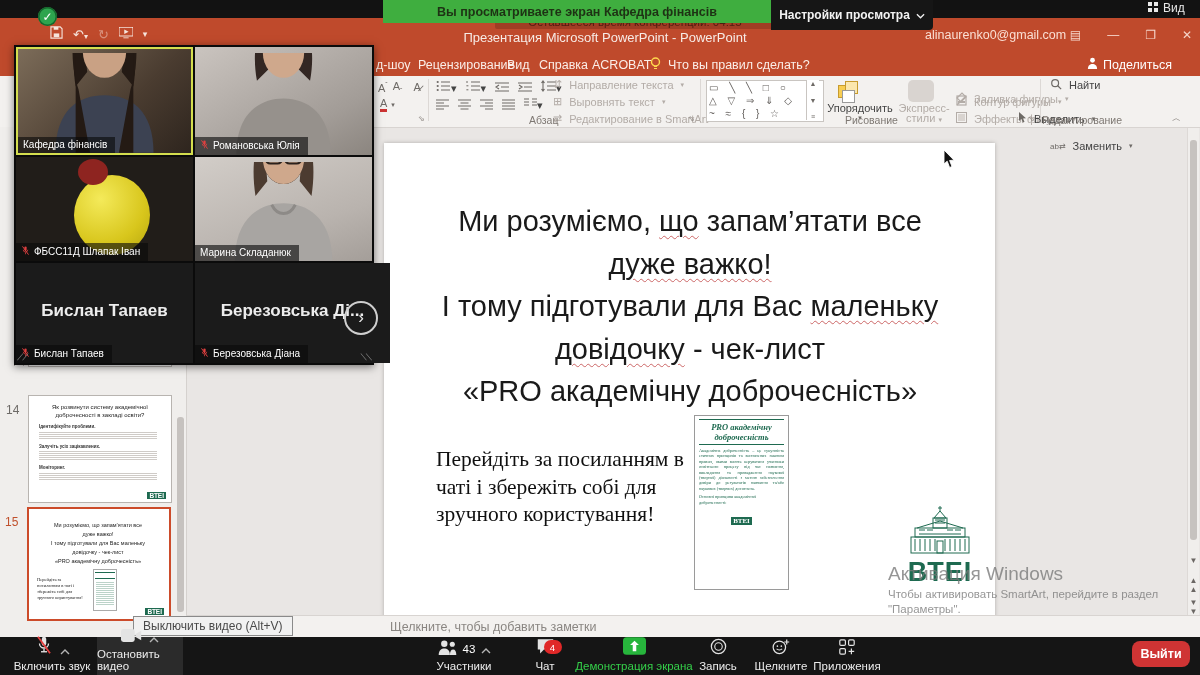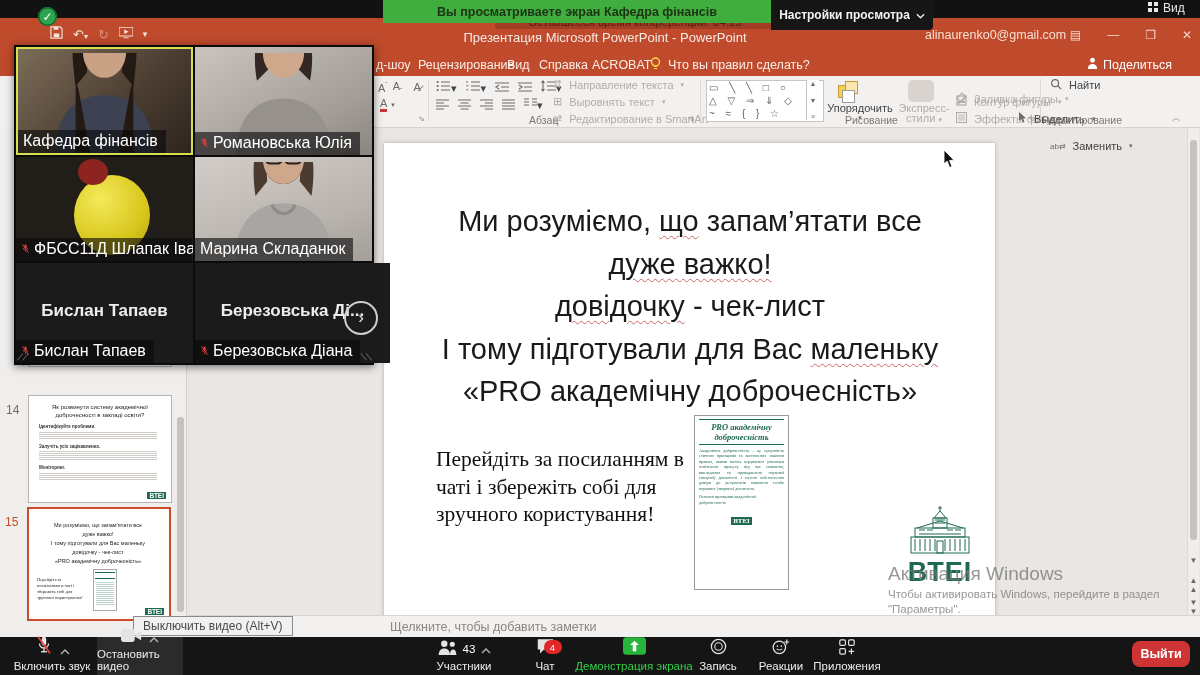--- a/index.html
+++ b/index.html
@@ -67,8 +67,8 @@
   
   .vpanel{left:14px;top:45px;width:360px;height:320px;background:#0b0b0b;z-index:40;box-shadow:0 2px 8px rgba(0,0,0,.5);}
   .tile{position:absolute;background:#181818;overflow:hidden;}
-  .vlabel{position:absolute;left:0;bottom:0;background:rgba(10,10,10,.62);color:#fff;font-size:16px;
-    padding:2px 8px 3px 5px;display:flex;align-items:center;gap:4px;max-width:92%;white-space:nowrap;}
+  .vlabel{position:absolute;left:0;bottom:0;background:rgba(10,10,10,.62);color:#fff;font-size:10px;
+    padding:2px 8px 3px 5px;display:flex;align-items:center;gap:4px;max-width:92%;white-space:nowrap;justify-content:flex-end;}
   .vname{position:absolute;left:0;right:0;top:38%;text-align:center;color:#ededed;font-size:17px;font-weight:bold;}
   .nextbtn{position:absolute;right:12px;bottom:28px;width:30px;height:30px;border:2px solid #cfcfcf;border-radius:50%;
     color:#e8e8e8;font-size:17px;display:flex;align-items:center;justify-content:center;}

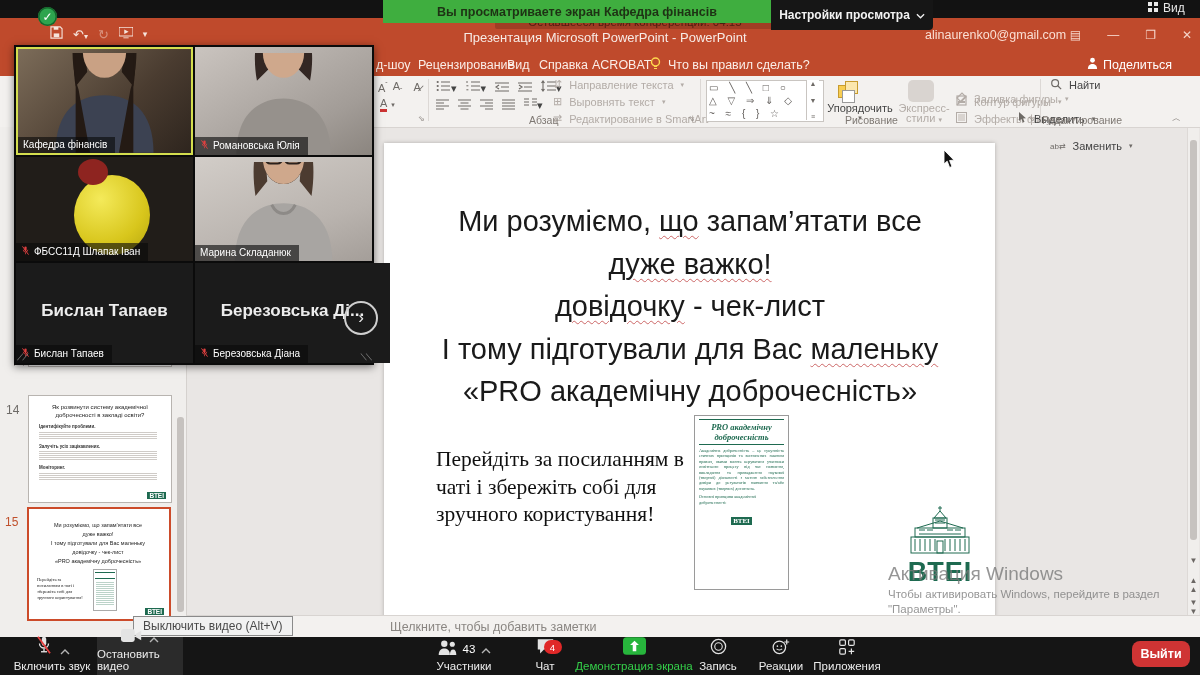--- a/index.html
+++ b/index.html
@@ -335,8 +335,8 @@
     <div class="slide-title">
       <div><span>Ми розуміємо, </span><span class="sq">що</span><span> запам’ятати все</span></div>
       <div><span class="sq">дуже важко!</span></div>
+      <div><span>І тому підготували для Вас </span><span class="sq">маленьку</span></div>
       <div><span class="sq">довідочку</span><span> - чек-лист</span></div>
-      <div><span>І тому підготували для Вас </span><span class="sq">маленьку</span></div>
       <div><span>«PRO академічну доброчесність»</span></div>
     </div>
     <div class="cta">

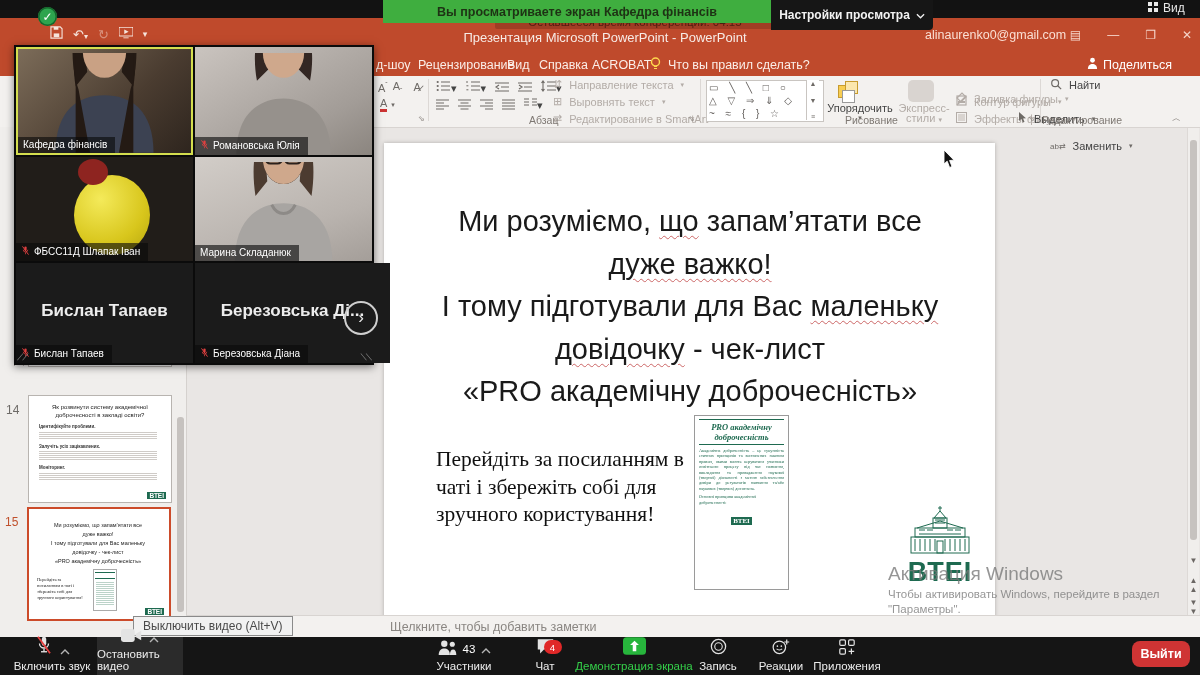--- a/index.html
+++ b/index.html
@@ -372,7 +372,7 @@
   </div>
 
   <div class="abs watermark" style="left:888px;top:563px;font-size:19px;">Активация Windows</div>
-  <div class="abs watermark" style="left:888px;top:588px;font-size:11.5px;">Чтобы активировать Windows, перейдите в раздел</div>
+  <div class="abs watermark" style="left:888px;top:588px;font-size:11.5px;">Чтобы активировать SmartArt, перейдите в раздел</div>
   <div class="abs watermark" style="left:888px;top:603px;font-size:11.5px;">"Параметры".</div>
 
   <div class="abs" style="left:943px;top:150px;z-index:6;">

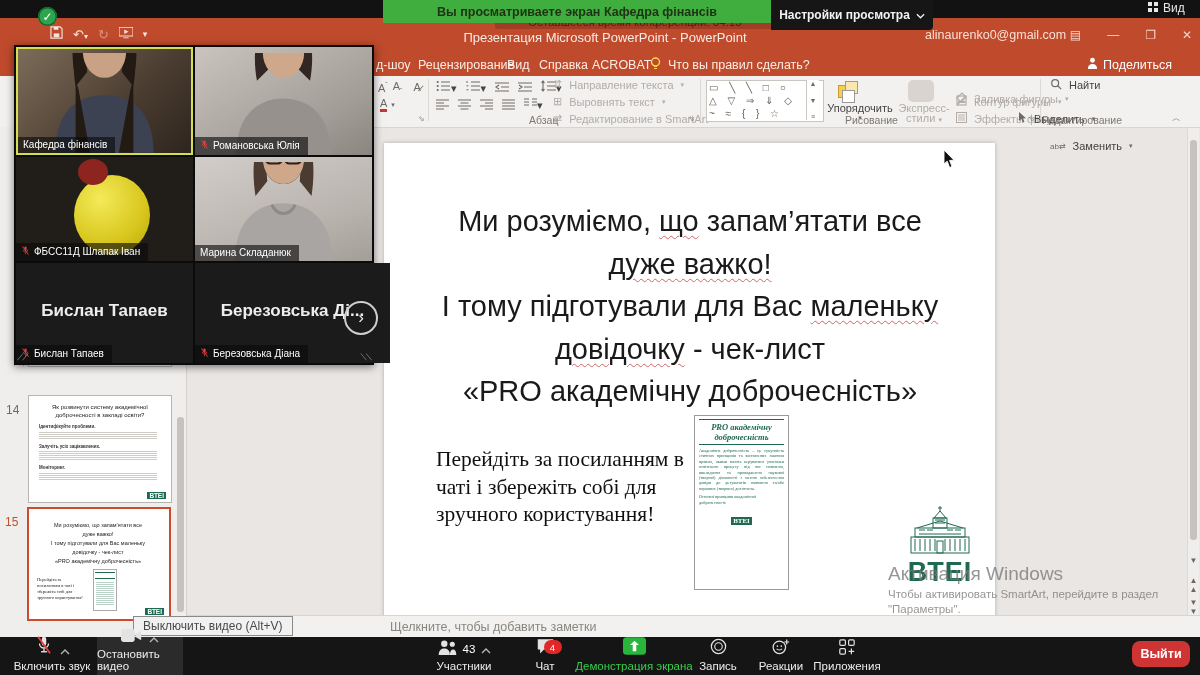--- a/index.html
+++ b/index.html
@@ -564,7 +564,7 @@
             <path d="M5.6 13a4.4 3.4 0 0 0 6.8 0" stroke="#e3e3e3" stroke-width="1.3" fill="none"></path>
             <path d="M18 1.5v6M15 4.5h6" stroke="#e3e3e3" stroke-width="1.5"></path>
           </svg></span>
-      <span class="lbl">Реакции</span>
+      <span class="lbl">Щелкните</span>
     </div>
     <div class="zbtn" style="left:812px;width:70px;">
       <span><svg viewBox="0 0 20 20" width="16" height="16">

